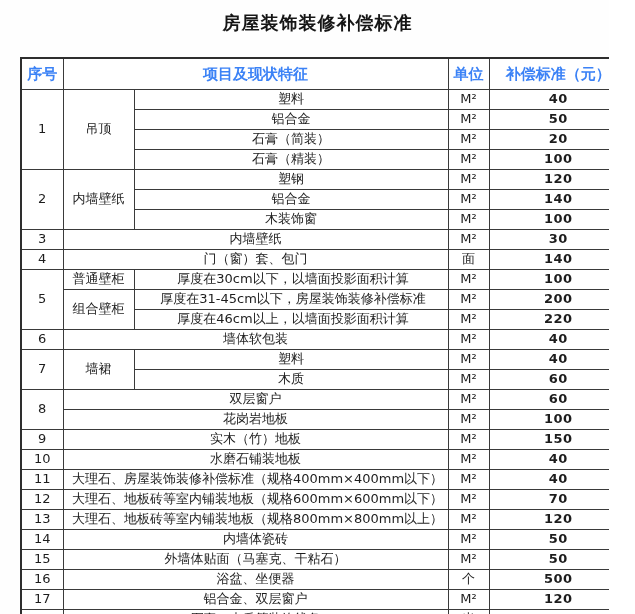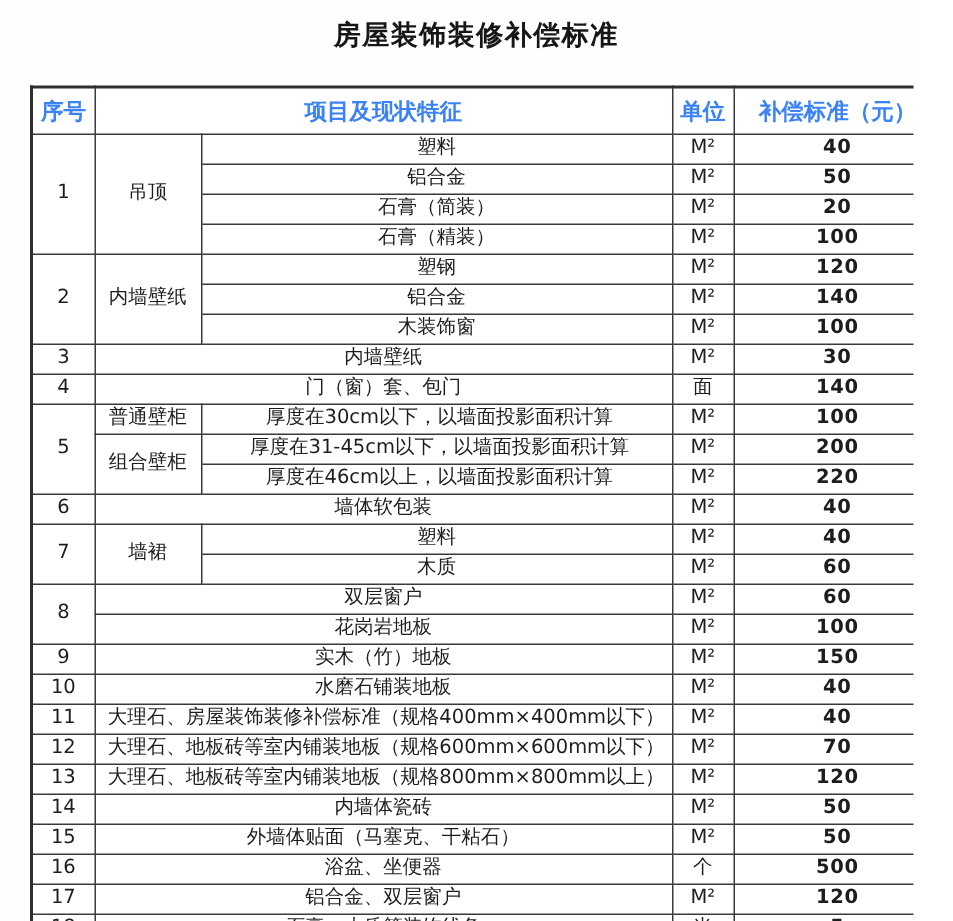--- a/index.html
+++ b/index.html
@@ -121,7 +121,7 @@
         </tr>
         <tr>
           <td rowspan="2" class="c-cat">组合壁柜</td>
-          <td class="c-desc a-left">厚度在31-45cm以下，以墙面投影面积计算</td>
+          <td class="c-desc a-left">厚度在31-45cm以下，房屋装饰装修补偿标准</td>
           <td class="c-unit">M²</td>
           <td class="c-val">200</td>
         </tr>

